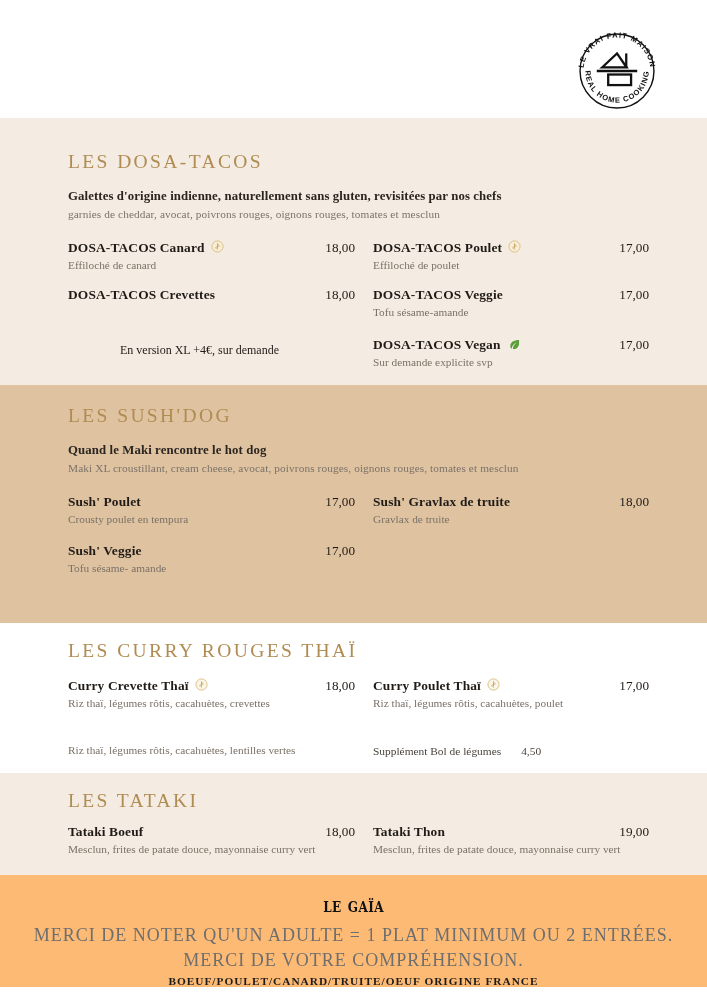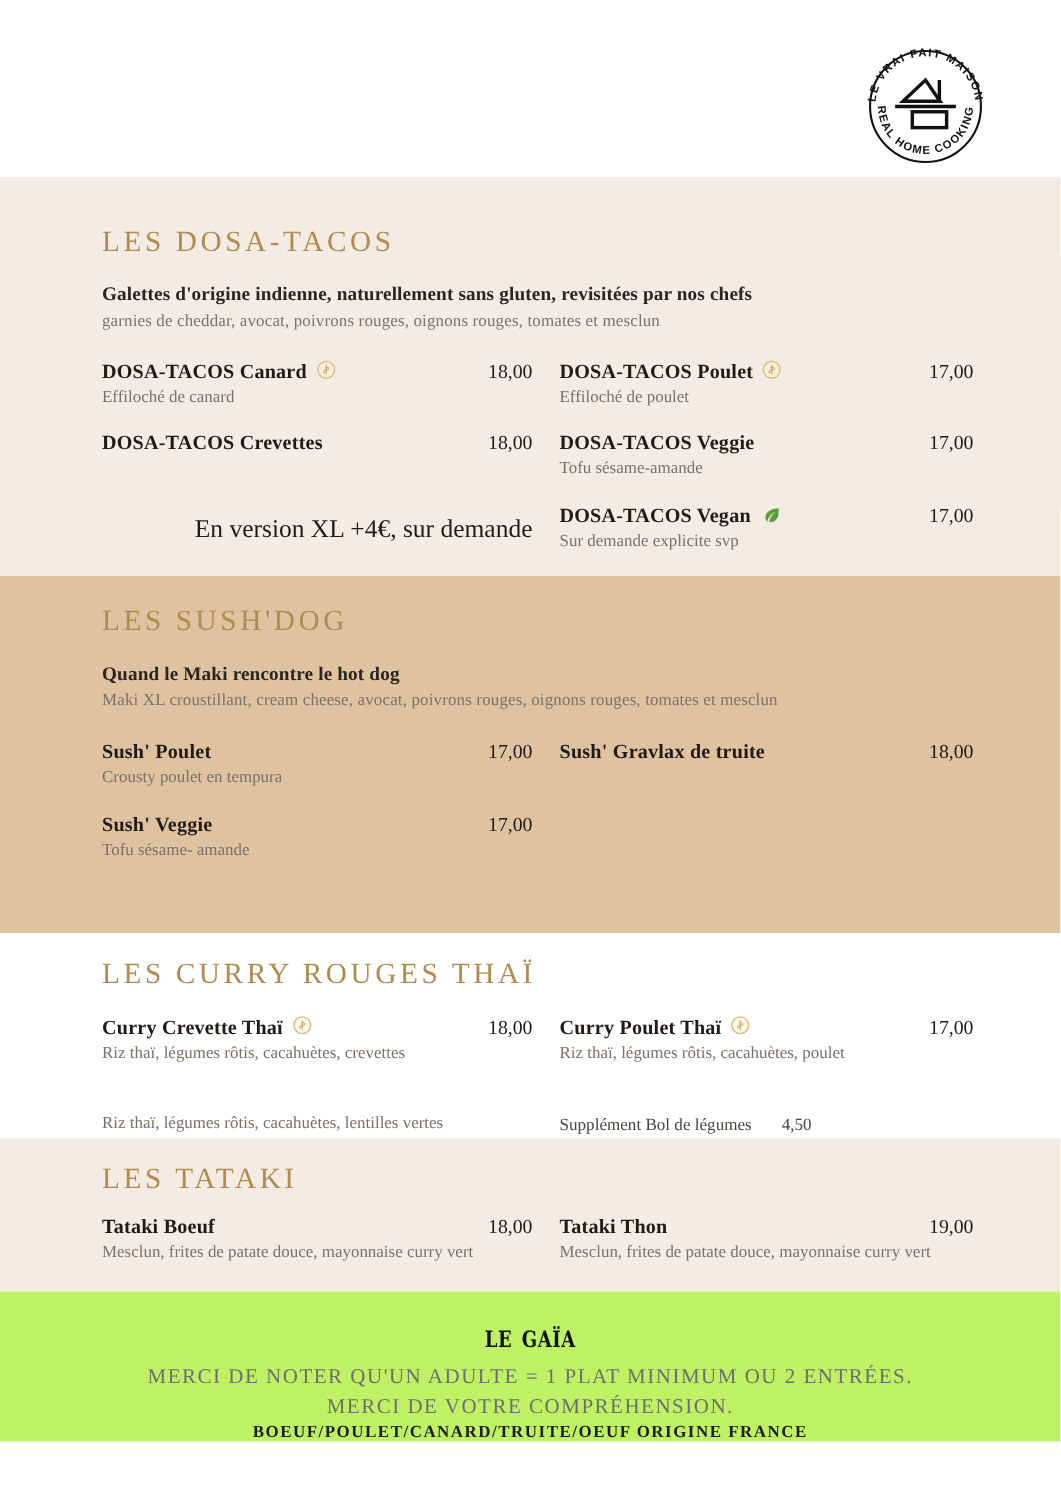--- a/index.html
+++ b/index.html
@@ -80,7 +80,7 @@
   }
 
   .note-xl {
-    color: #201b17; font-size: 17px; text-align: right;
+    color: #201b17; font-size: 12px; text-align: left;
     padding-left: 52px;
   }
   .suppl {

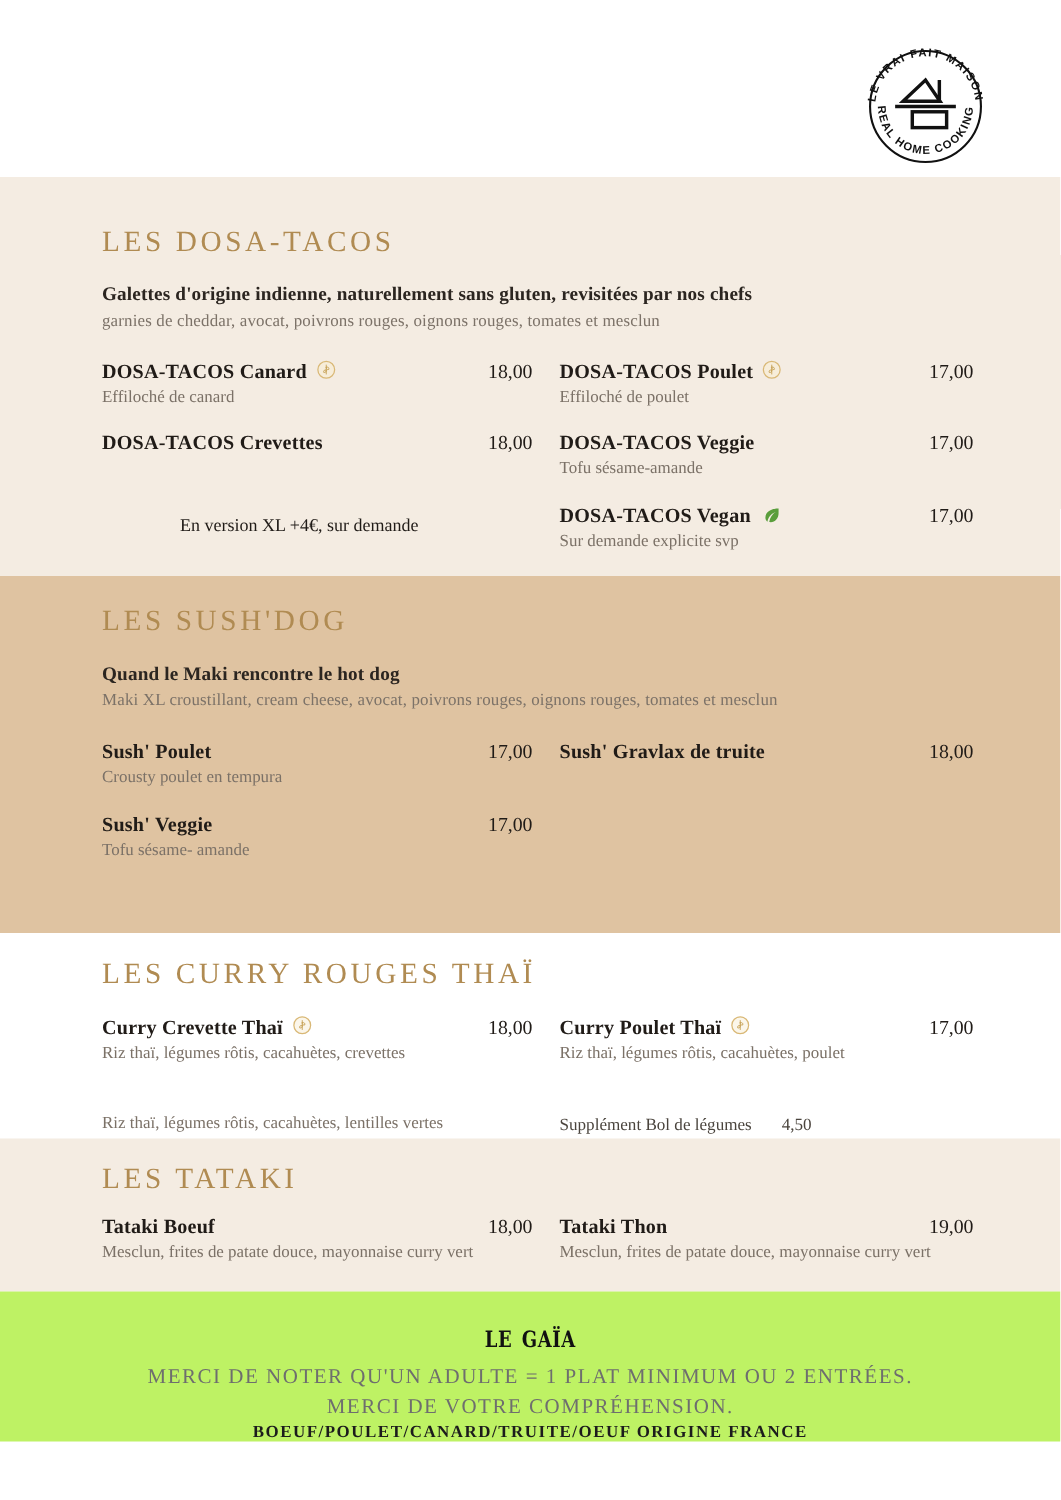--- a/index.html
+++ b/index.html
@@ -229,6 +229,7 @@
             <span class="item-name">Sush' Gravlax de truite</span>
             <span class="item-price">18,00</span>
           </div>
+          <div class="item-desc">Gravlax de truite</div>
         </div>
         <div class="cell">
           <div class="item-head">

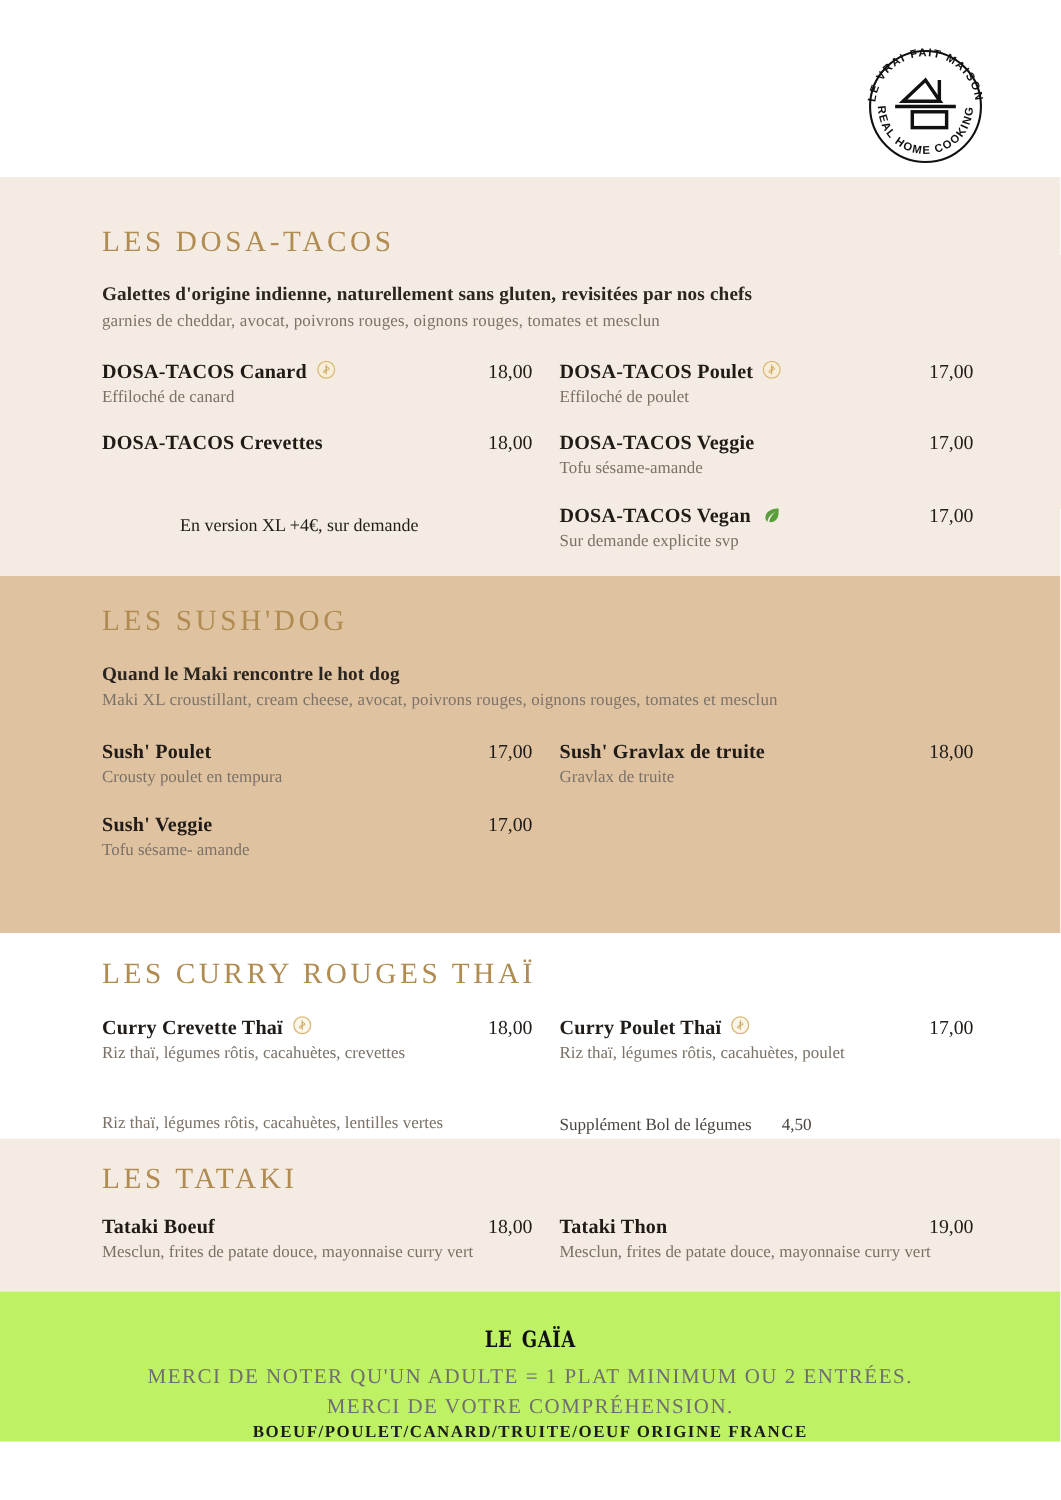--- a/index.html
+++ b/index.html
@@ -243,7 +243,7 @@
     </div>
   </div>
 
-  <div class="band band-white" style="padding-top:17px; padding-bottom:3px;">
+  <div class="band band-white" style="padding-top:17px; padding-bottom:16px;">
     <div class="band-inner">
       <div class="sec-title">LES CURRY ROUGES THAÏ</div>
 

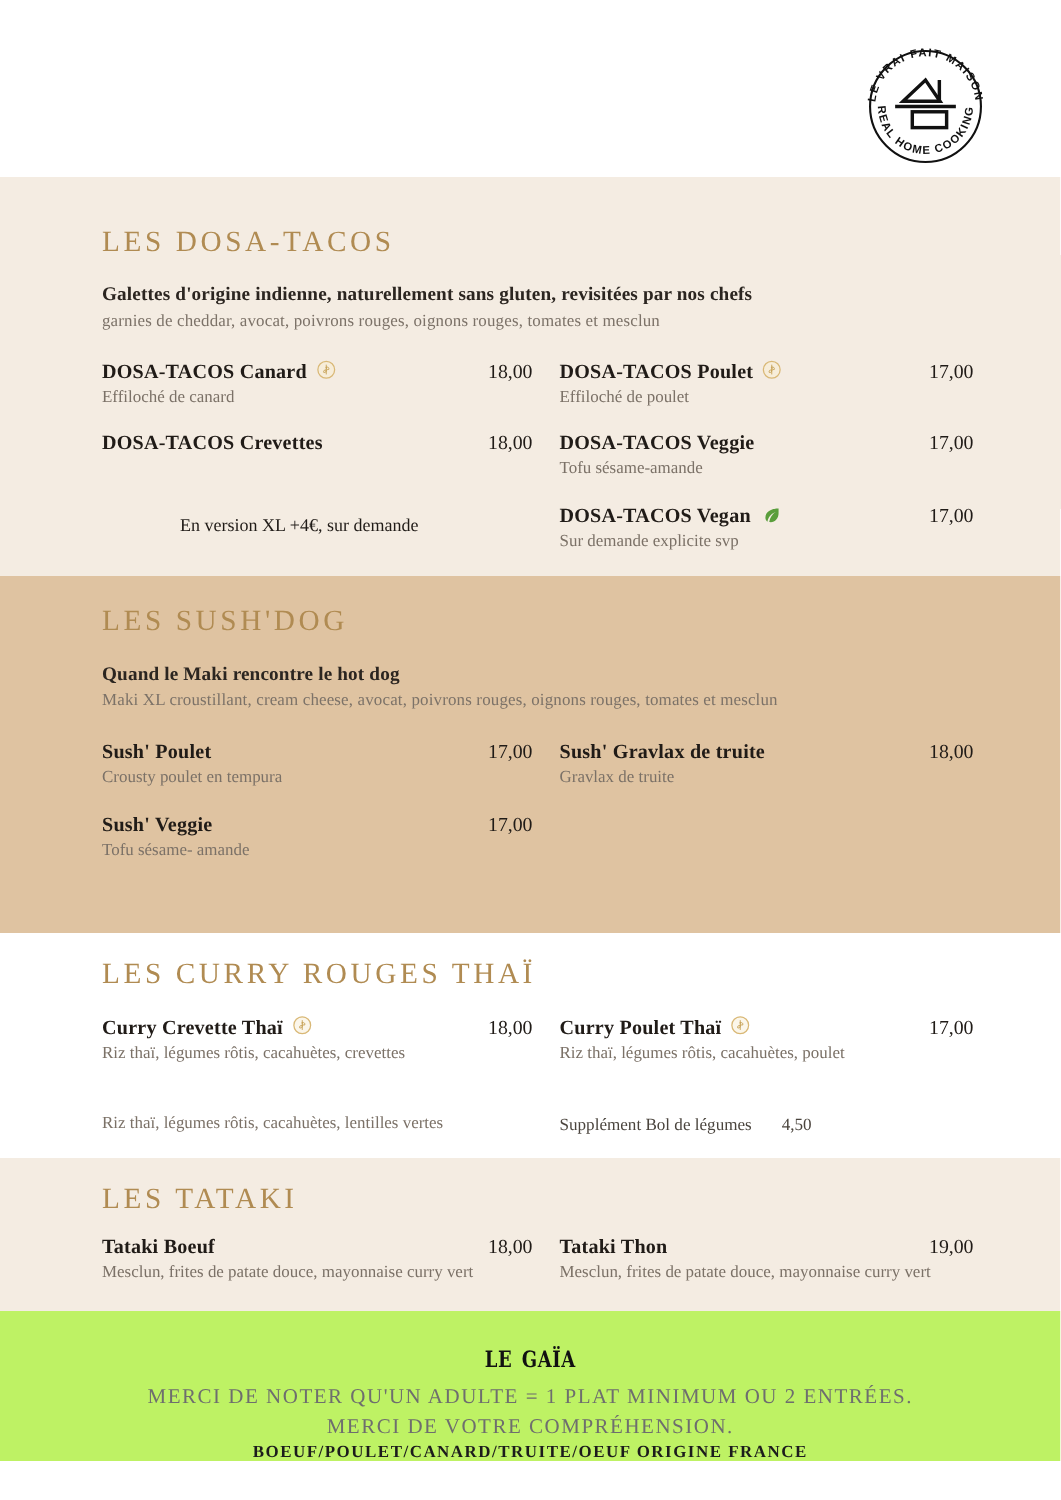--- a/index.html
+++ b/index.html
@@ -91,7 +91,7 @@
 
   
   .footer {
-    background: #bef264; text-align: center;
+    background: #fdba74; text-align: center;
     padding-top: 17px;
   }
   .brand {

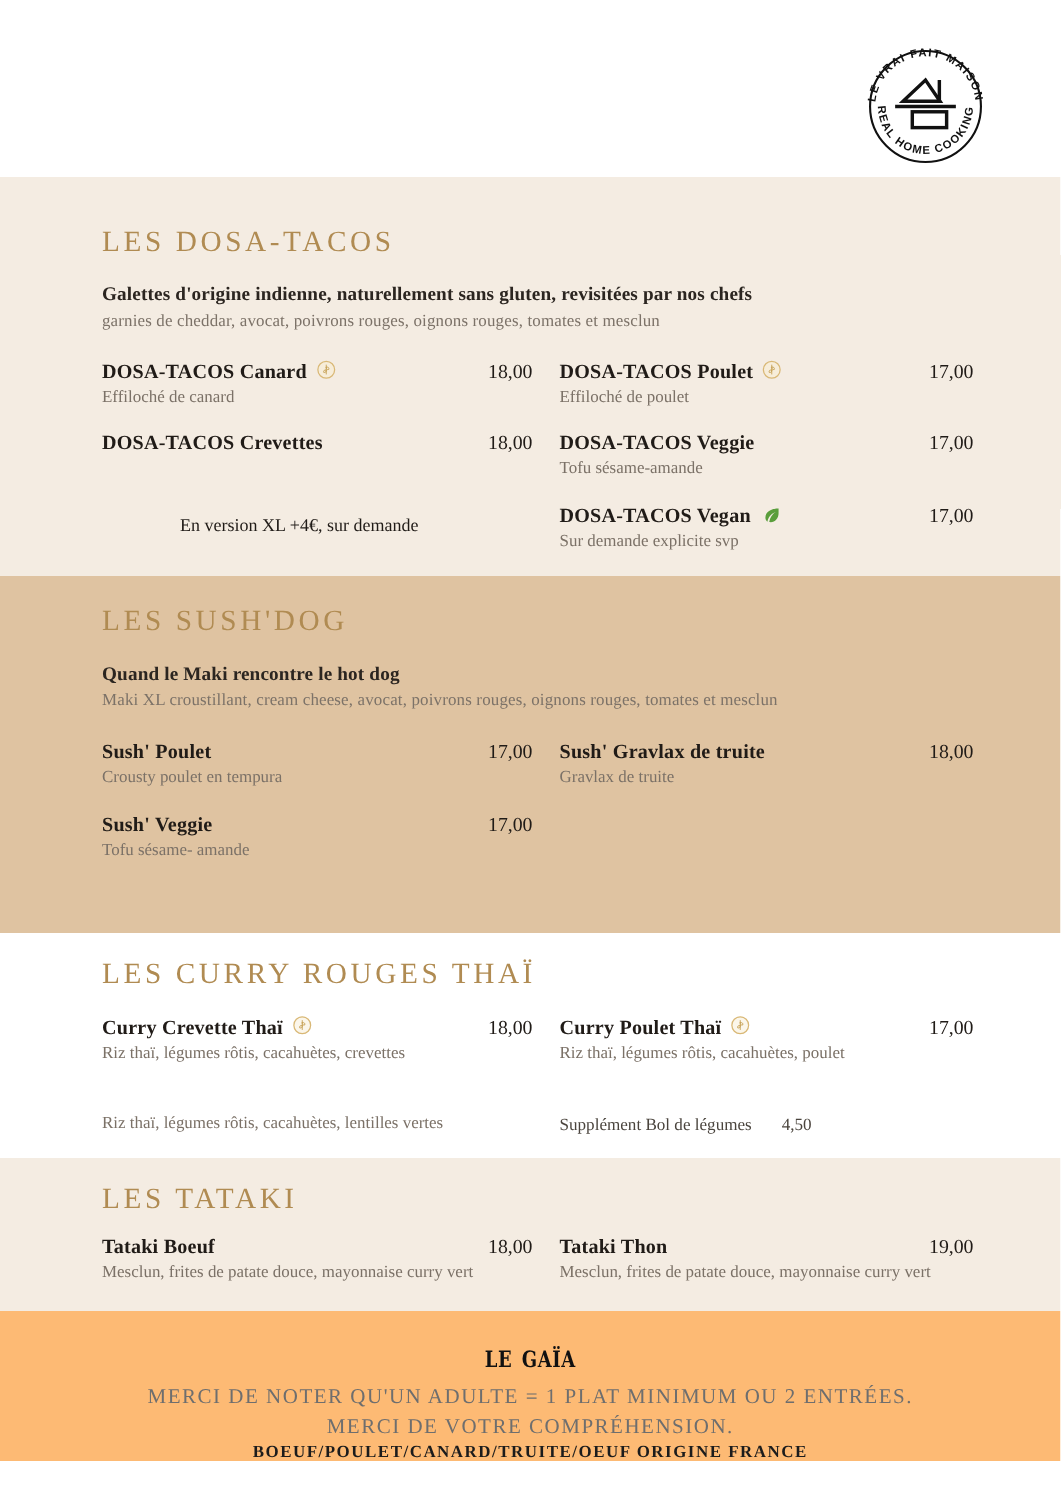--- a/index.html
+++ b/index.html
@@ -102,7 +102,7 @@
     font-variant: small-caps;
   }
   .foot-line {
-    color: #6e6e6e; font-size: 14px; letter-spacing: 1.0px;
+    color: #6e6e6e; font-size: 18px; letter-spacing: 1.0px;
     text-transform: uppercase; line-height: 1.42; text-align: center;
   }
   .foot-origin {

